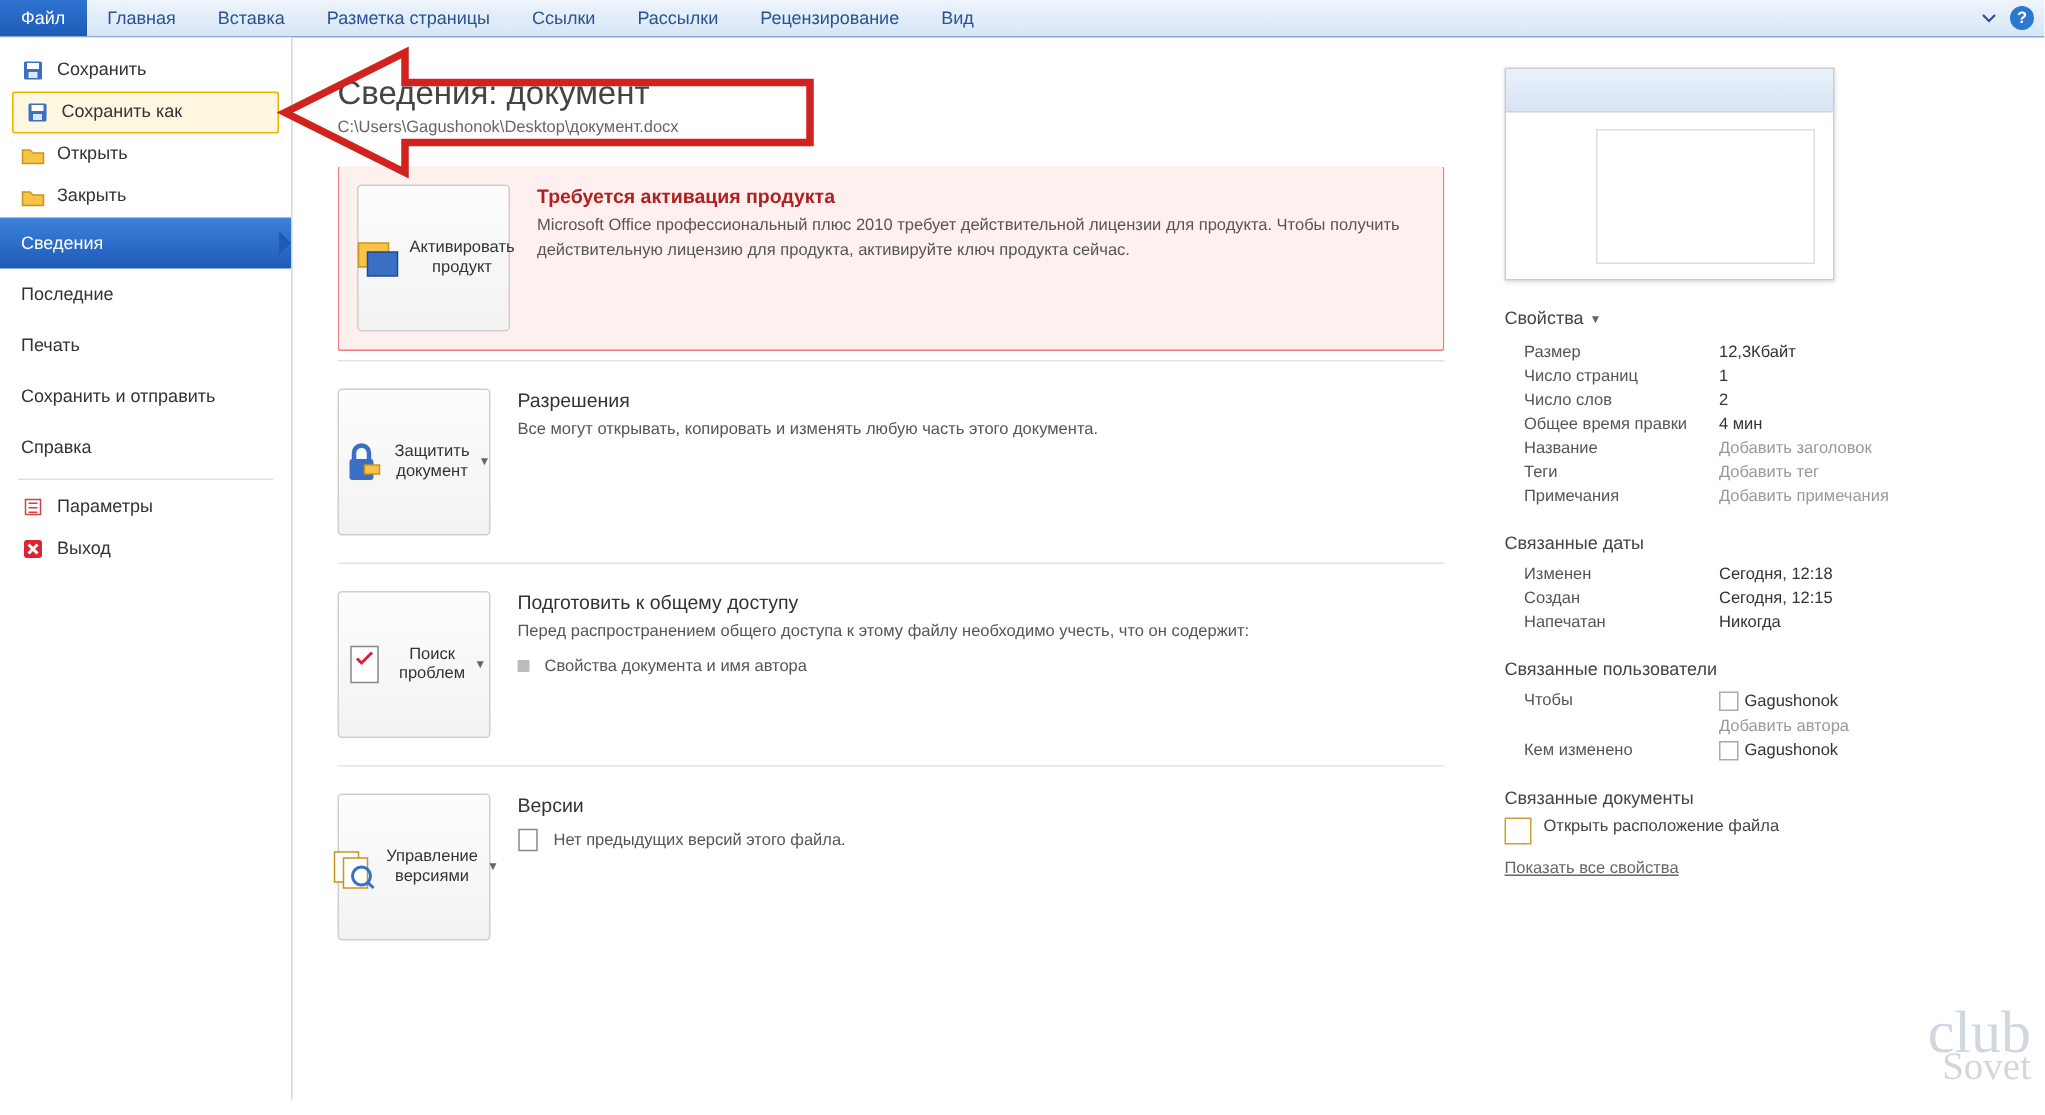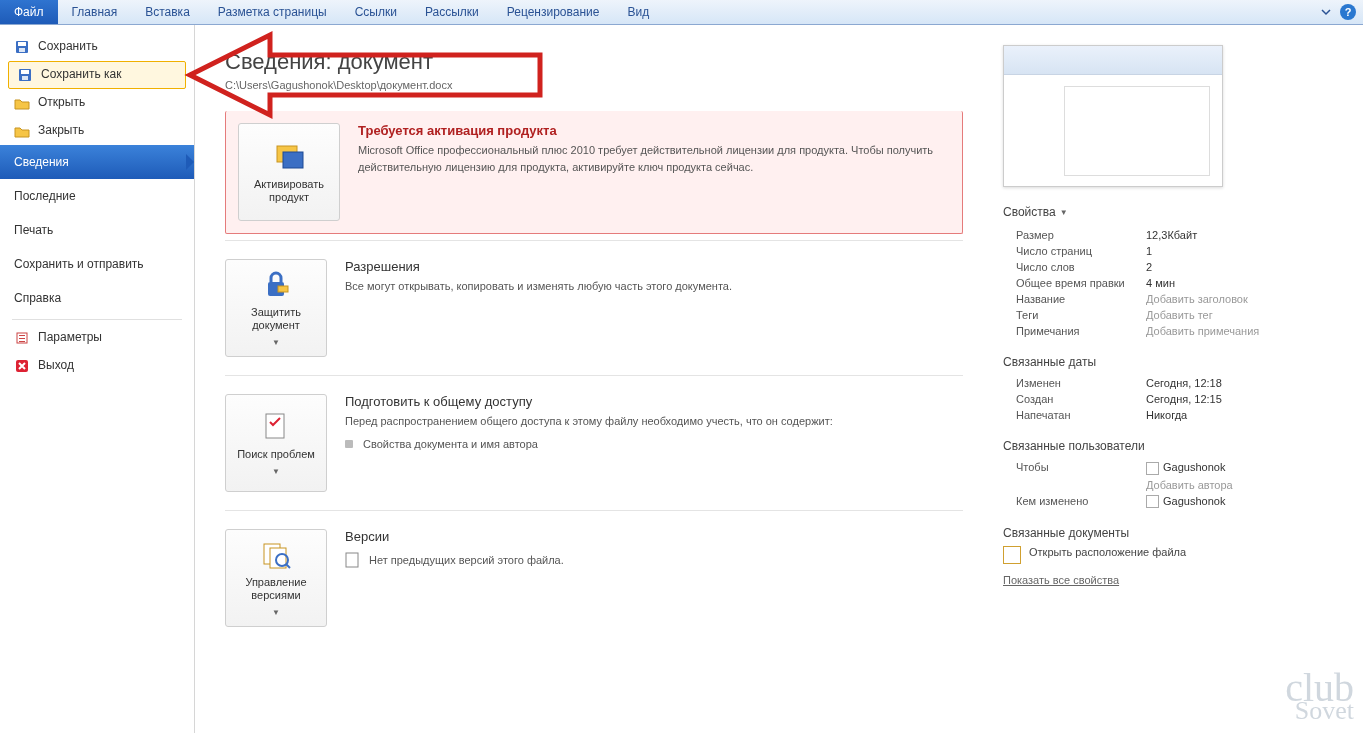--- a/index.html
+++ b/index.html
@@ -25,7 +25,7 @@
 .doc-path{font-size:11px;color:#666;margin-bottom:20px}
 .section{display:flex;gap:18px;border-top:1px solid #e4e4e4;padding:18px 0}
 .section.warn{border:1px solid #e57b7b;background:#fff0f0;padding:12px;border-radius:2px;margin-bottom:6px}
-.big-btn{width:92px;min-height:80px;border:1px solid #cfcfcf;border-radius:3px;background:linear-gradient(#fdfdfd,#f2f2f2);display:flex;flex-direction:column;align-items:center;justify-content:center;gap:6px;padding:8px 4px;cursor:pointer;text-align:center;font-size:11px;line-height:1.2;color:#333}
+.big-btn{width:92px;min-height:80px;border:1px solid #cfcfcf;border-radius:3px;background:linear-gradient(#fdfdfd,#f2f2f2);display:flex;align-items:center;justify-content:center;gap:6px;padding:8px 4px;cursor:pointer;text-align:center;font-size:11px;line-height:1.2;color:#333}
 .big-btn .bicon{width:32px;height:32px;display:flex;align-items:center;justify-content:center}
 .sec-body{flex:1}
 .sec-title{font-size:13px;color:#333;margin:0 0 4px 0}

